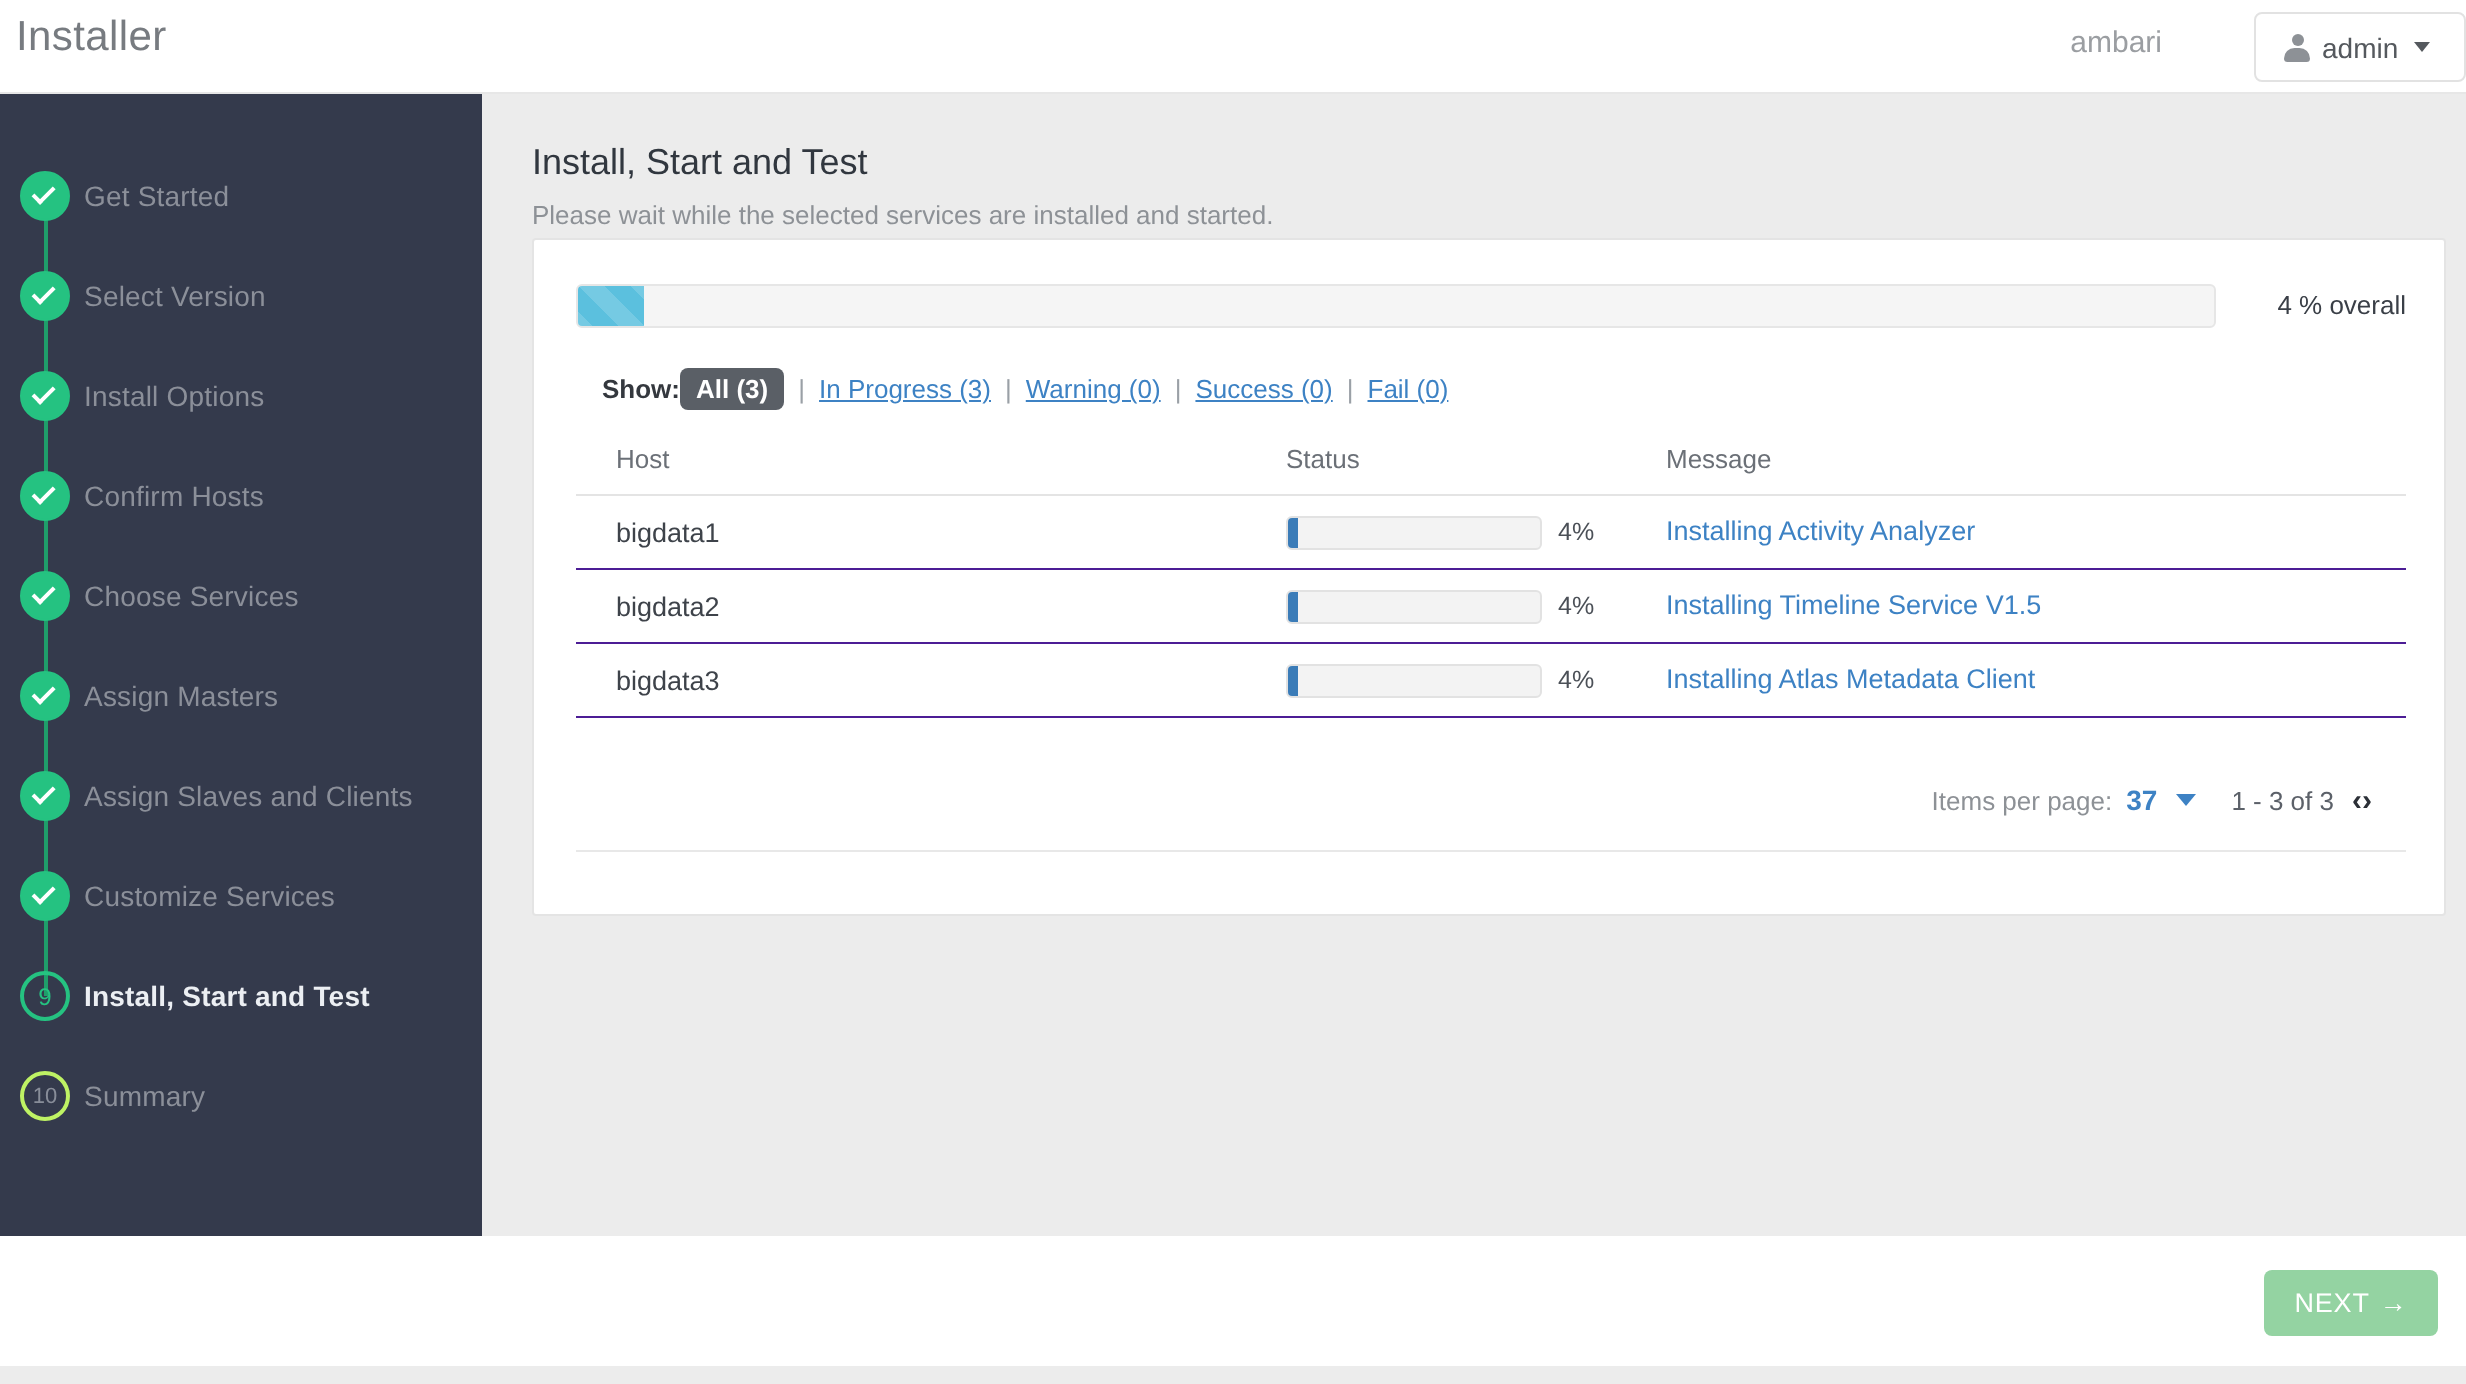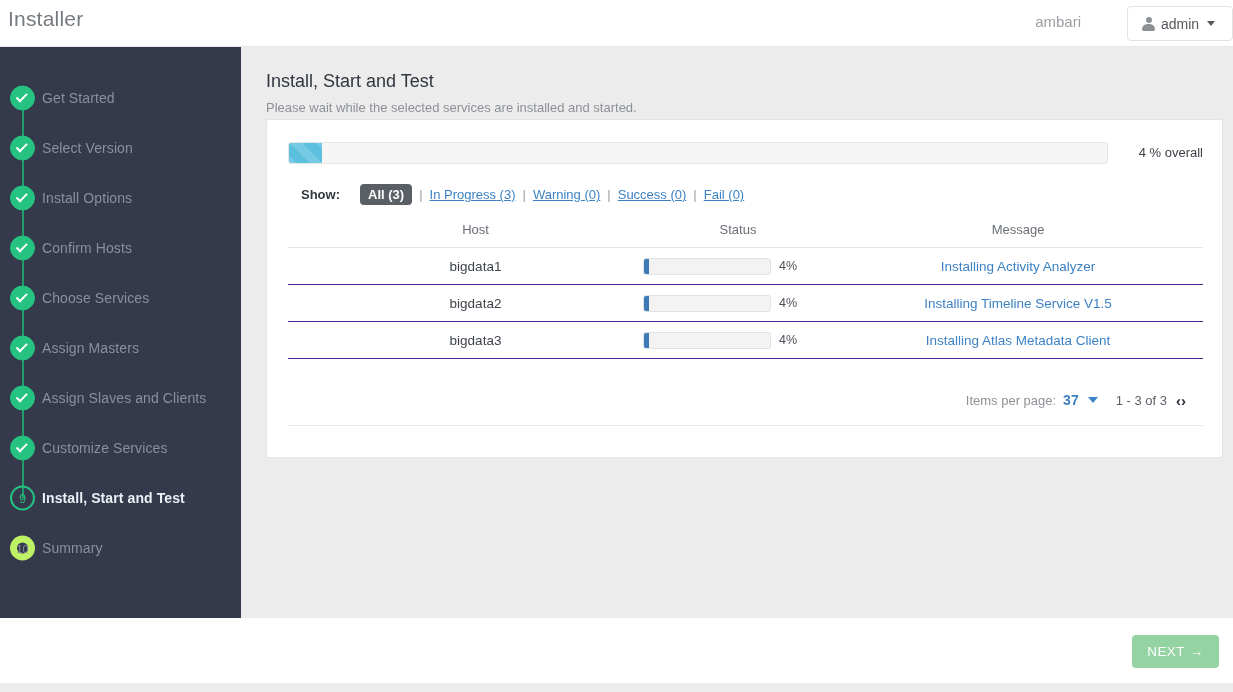--- a/index.html
+++ b/index.html
@@ -115,7 +115,7 @@
 
   
   .show-row { position:absolute; left:34px; top:64px; display:flex; align-items:center; }
-  .show-label { font-size:13px; font-weight:bold; color:#34383e; margin-right:20px; }
+  .show-label { font-size:13px; font-weight:bold; color:#34383e; margin-right:0; }
   .pill-all {
     background:#5a5f66; color:#ffffff; font-size:13px; font-weight:bold;
     padding:3px 8px; border-radius:4px; cursor:pointer;

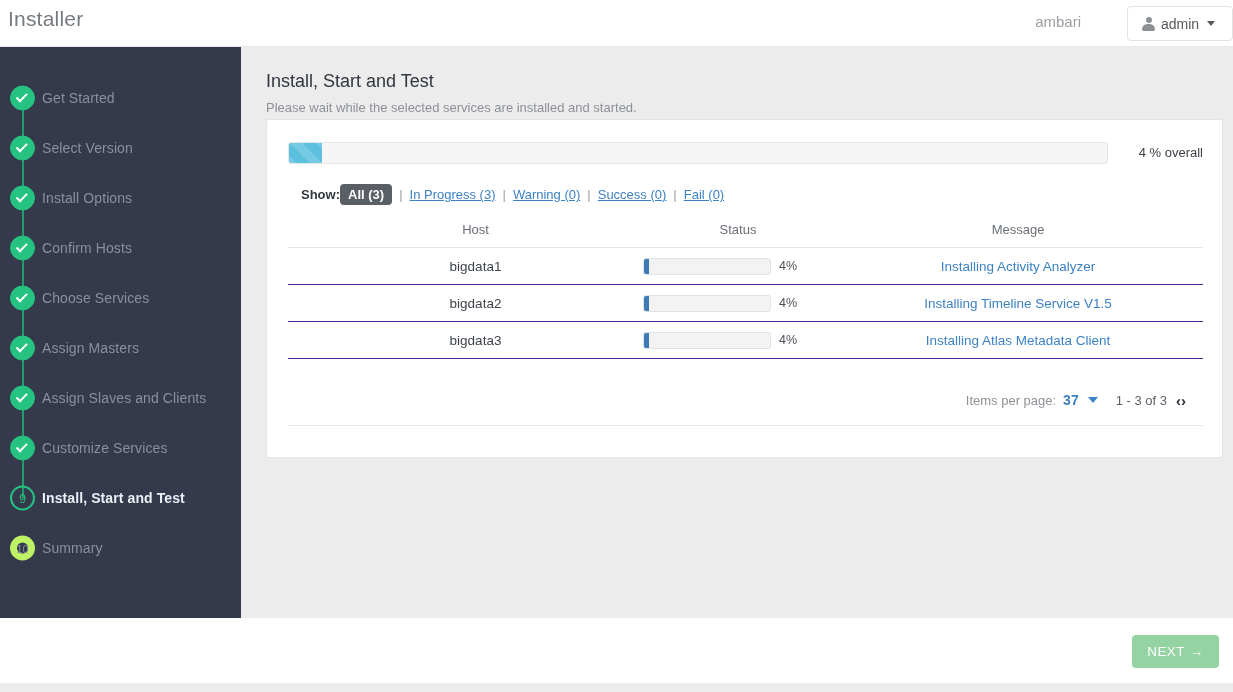--- a/index.html
+++ b/index.html
@@ -124,7 +124,7 @@
   .flt-link { font-size:13px; color:#3d82c4; text-decoration:underline; cursor:pointer; }
 
   
-  .tbl { position:absolute; left:21px; top:102px; width:915px;text-align:center; }
+  .tbl { position:absolute; left:21px; top:102px; width:915px; }
   .tbl-head {
     display:flex; padding:0 0 10px 0; border-bottom:1px solid #e4e4e4;
   }

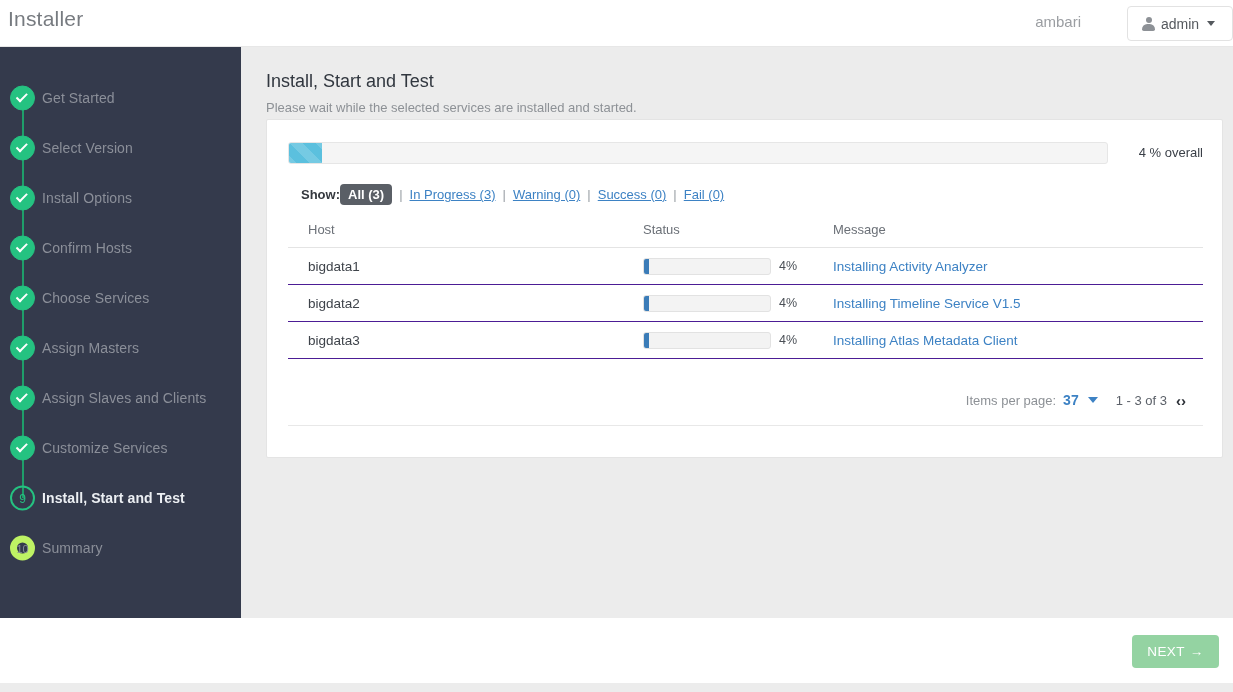--- a/index.html
+++ b/index.html
@@ -72,7 +72,7 @@
     font-size:12px; font-weight:400;
   }
   .step .bullet.pending {
-    background:transparent; border:7px solid #bef264; color:#888d99;
+    background:transparent; border:2px solid #bef264; color:#888d99;
     font-size:11px;
   }
   .step .connector {

